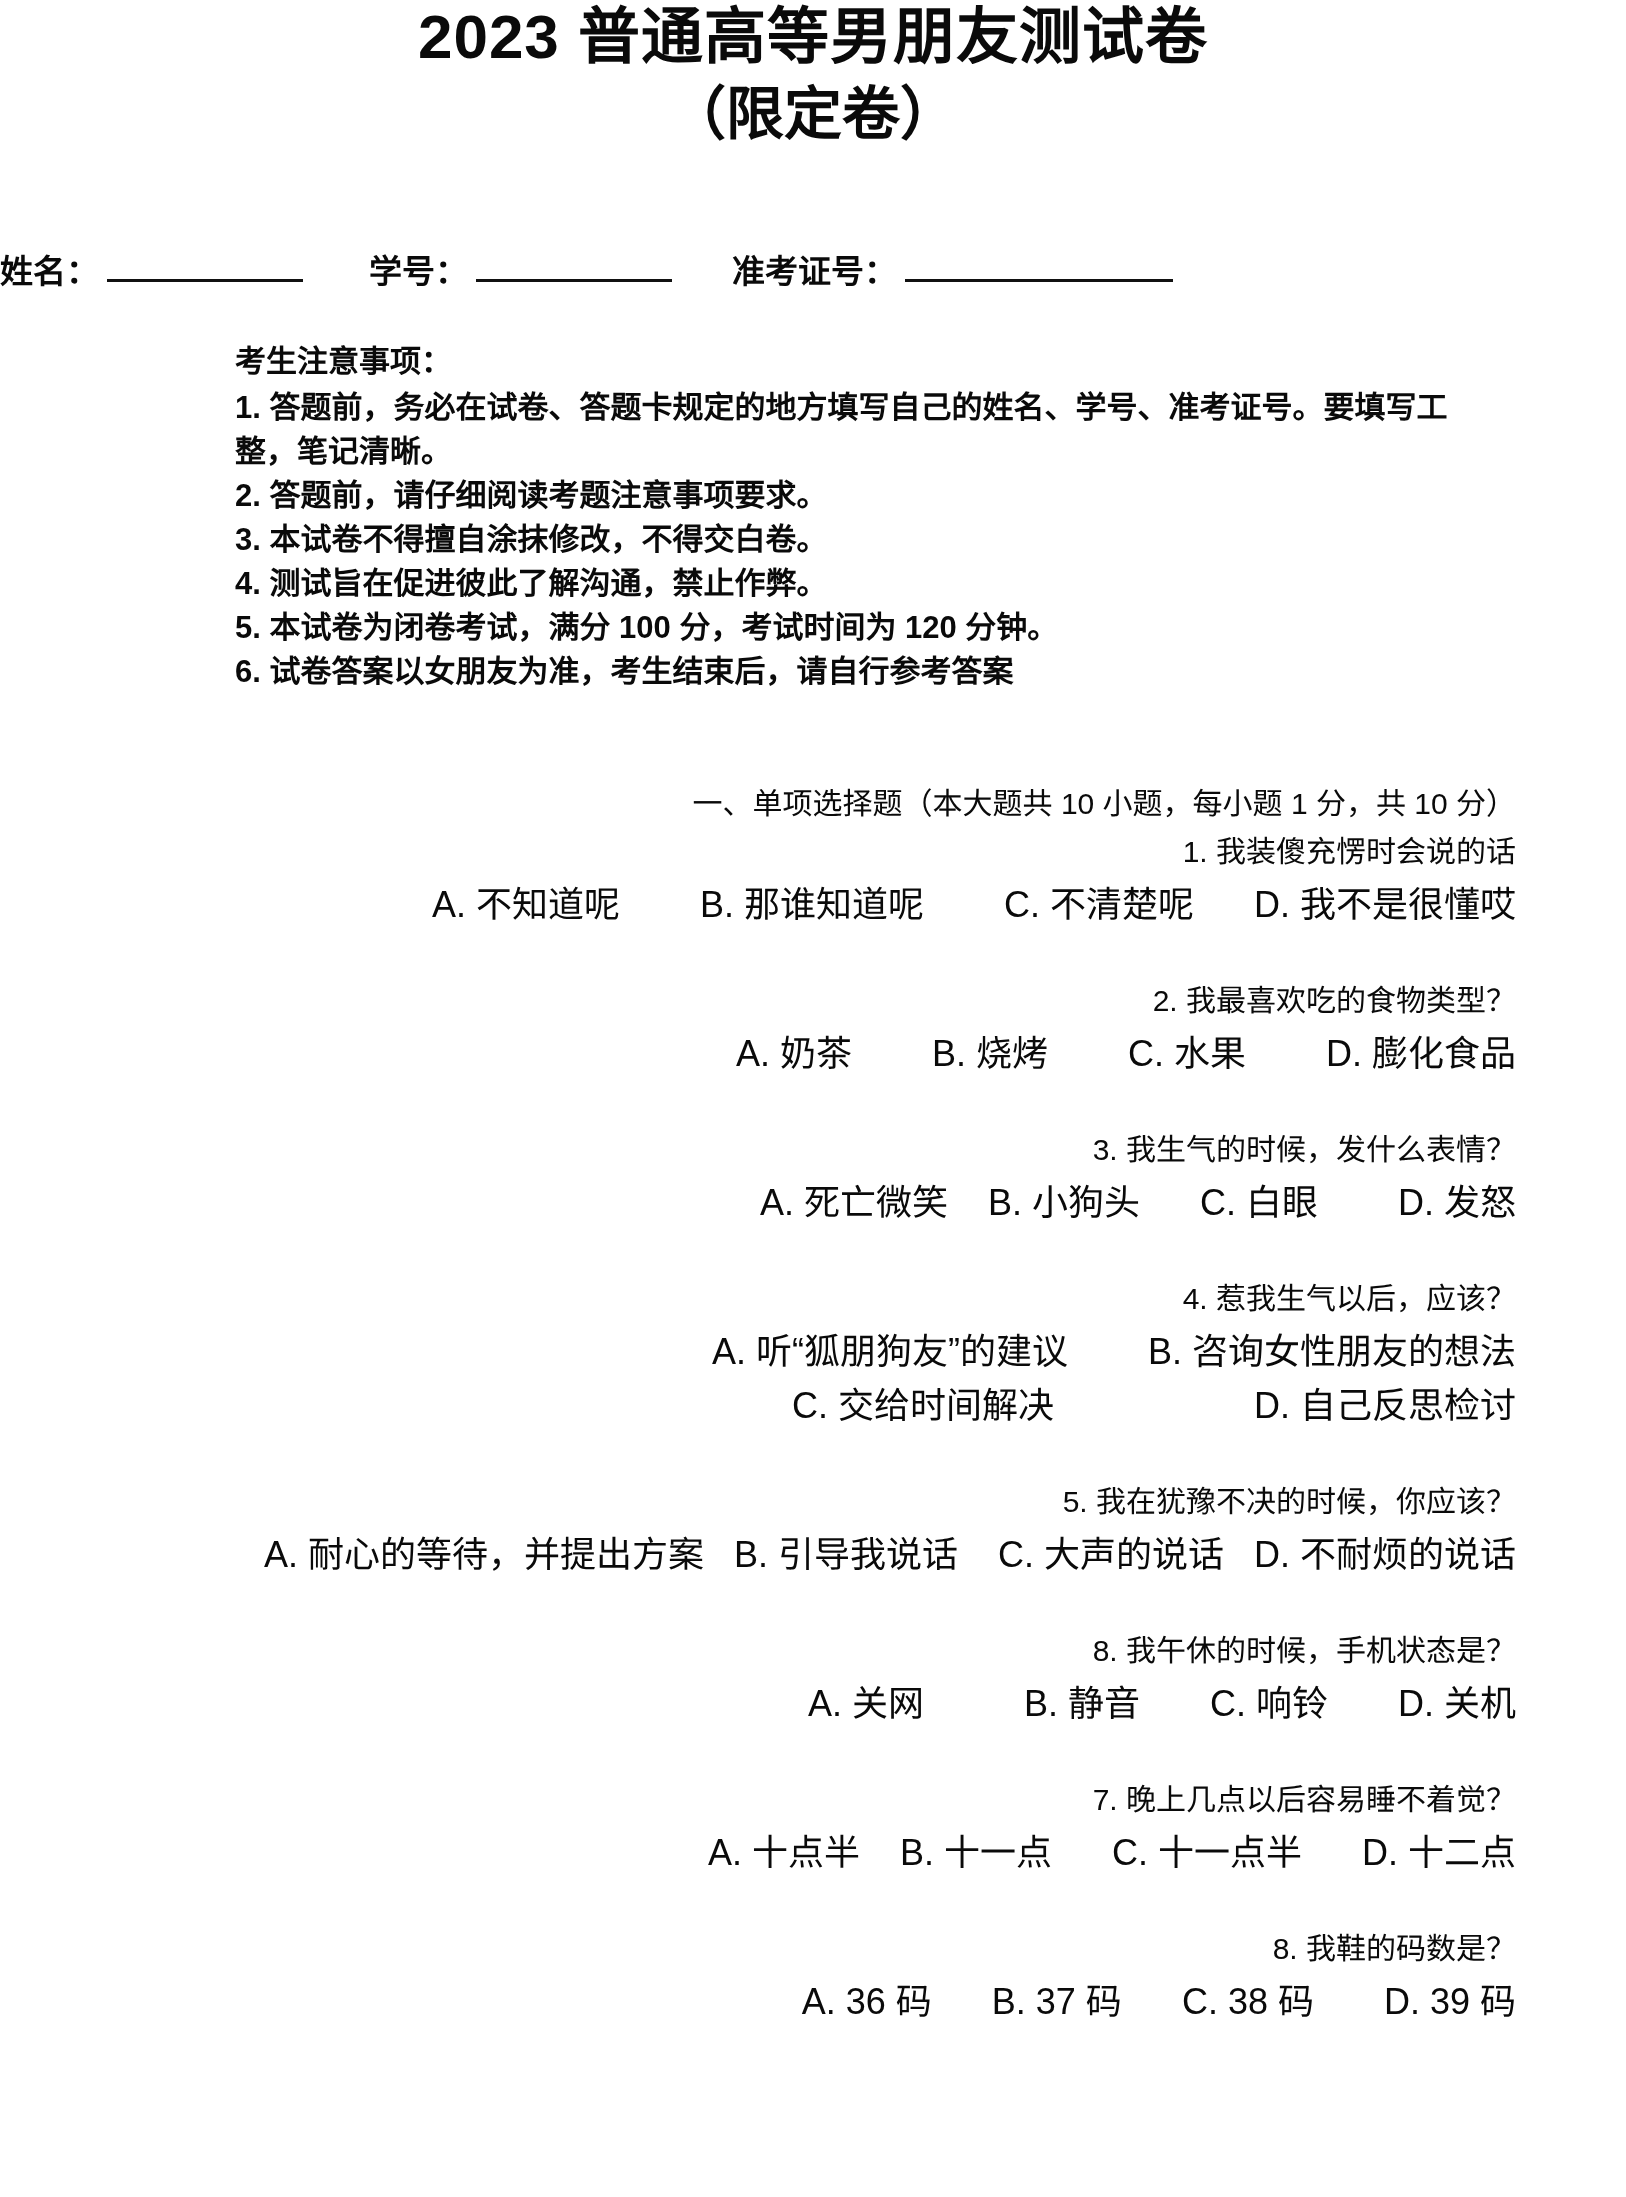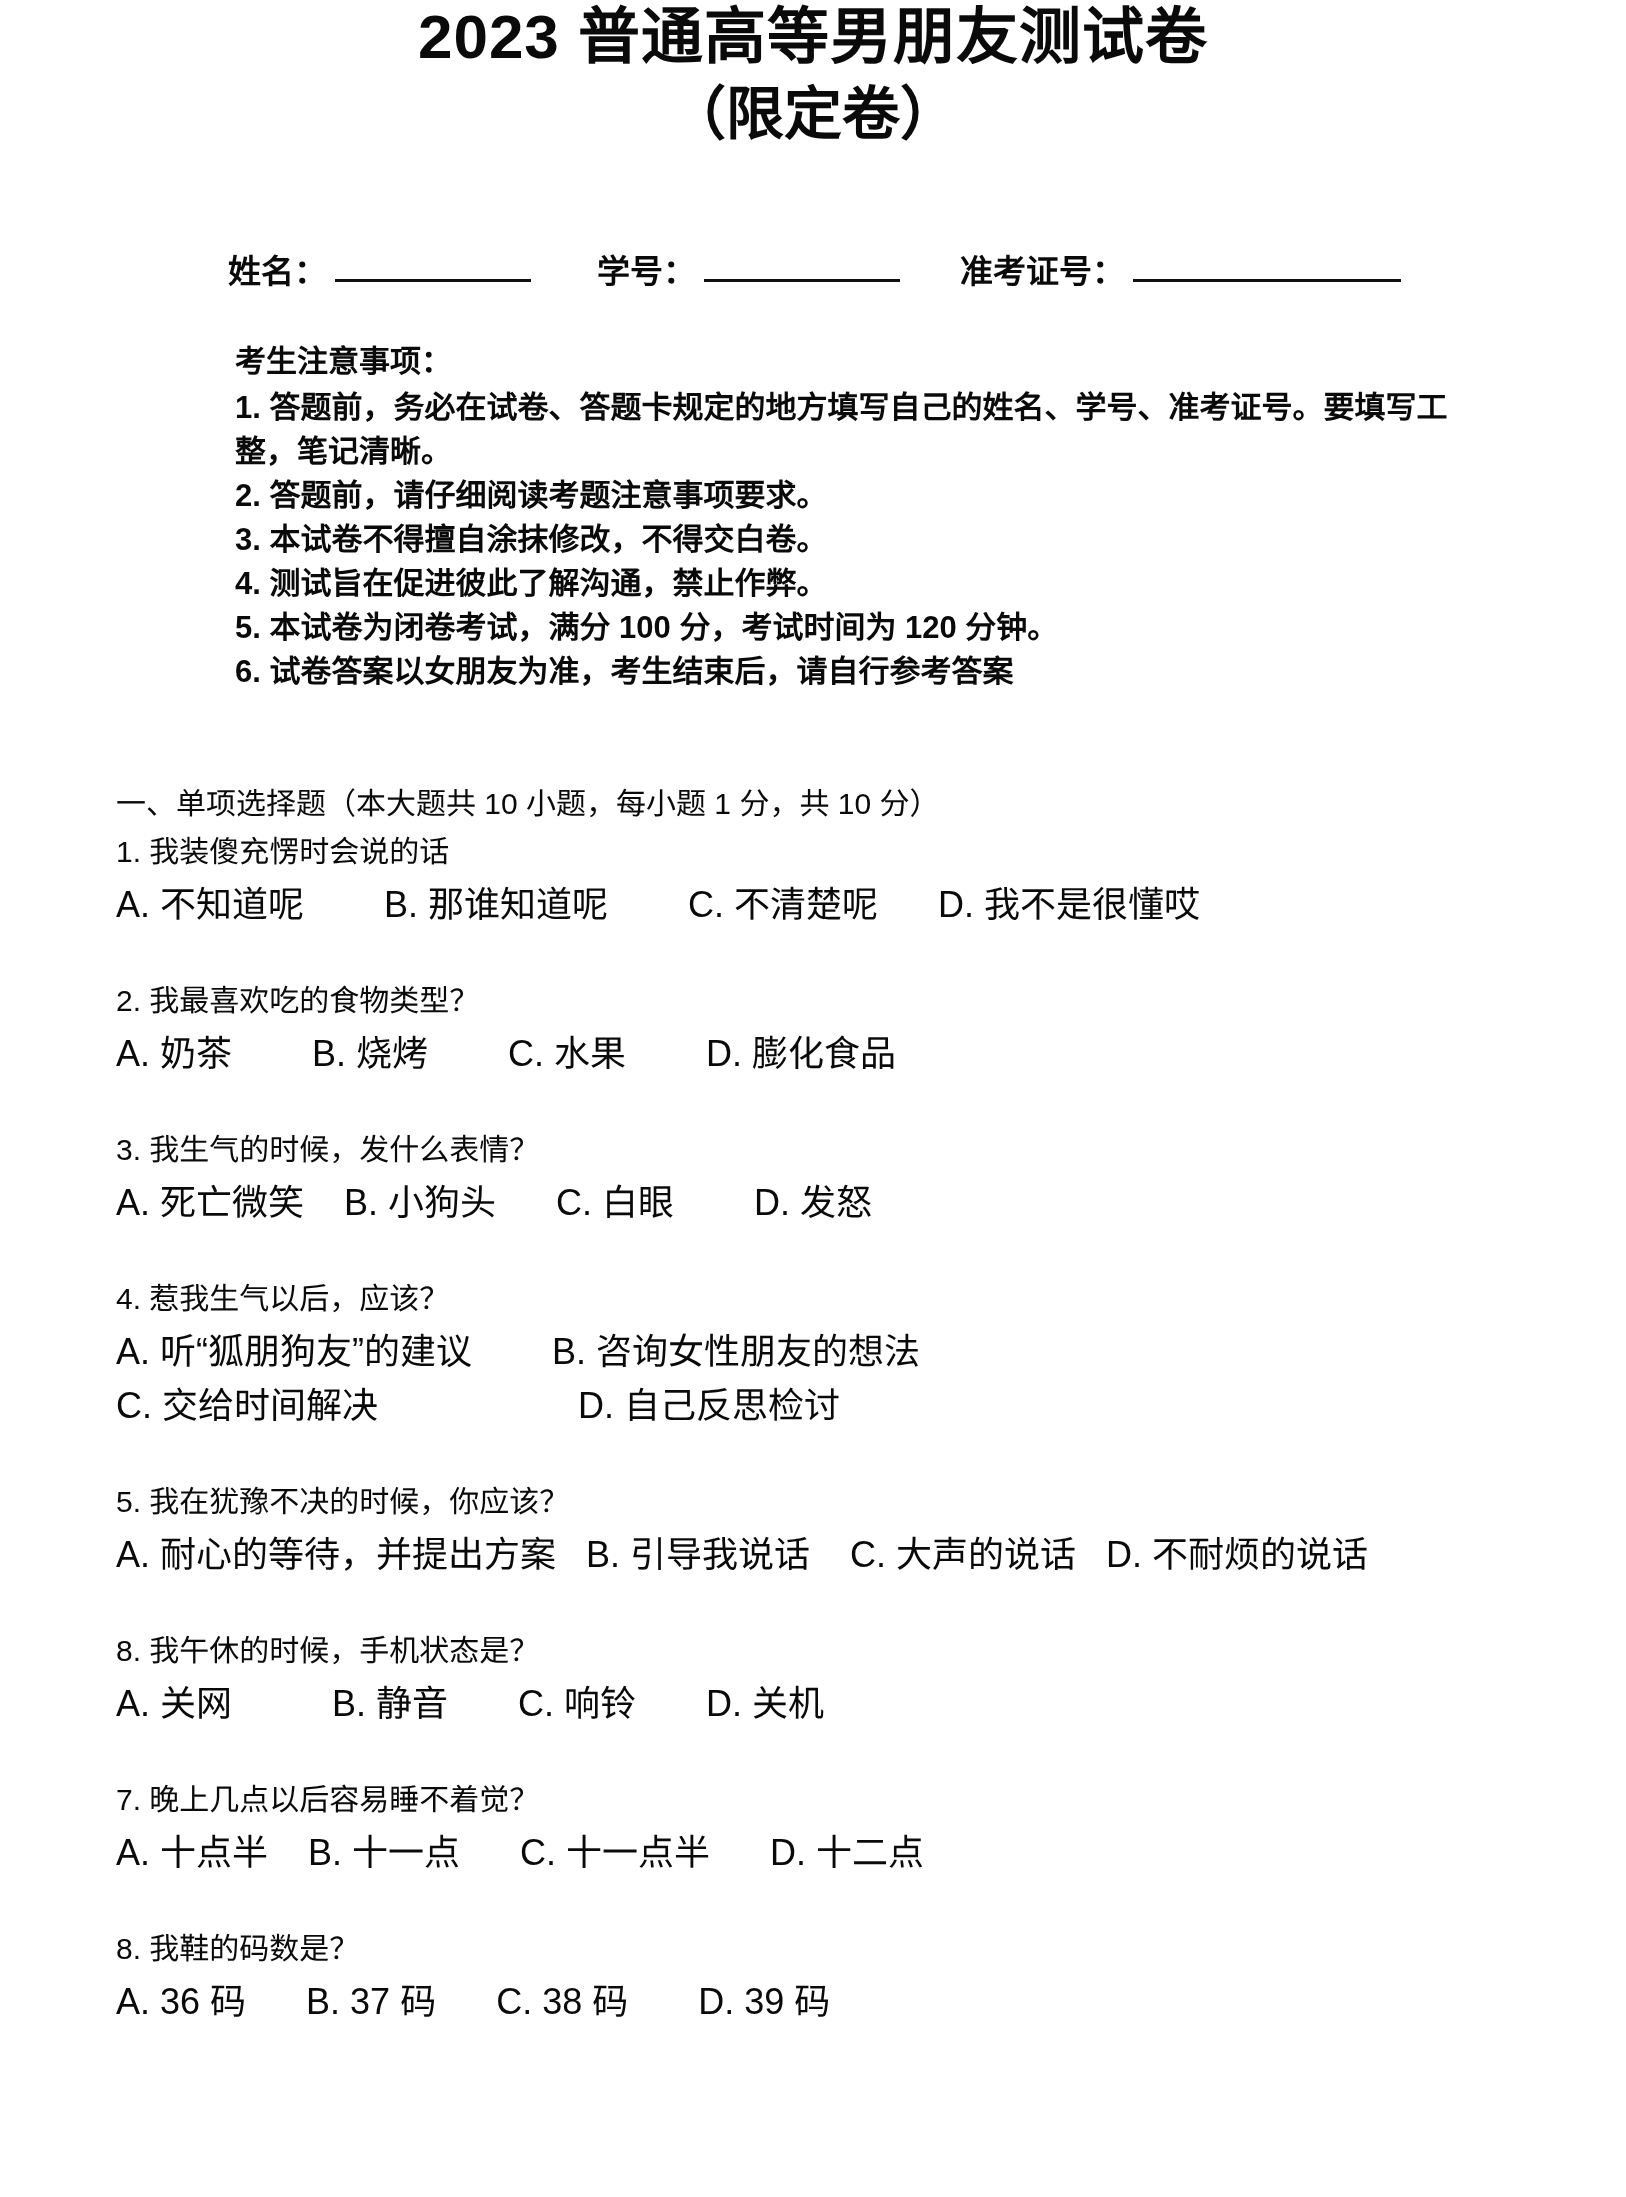--- a/index.html
+++ b/index.html
@@ -42,7 +42,6 @@
   
   .ident-row {
     margin: 106px 0 0 0;
-    padding-left: 228px;
     display: flex;
     align-items: flex-end;
     font-size: 33px;

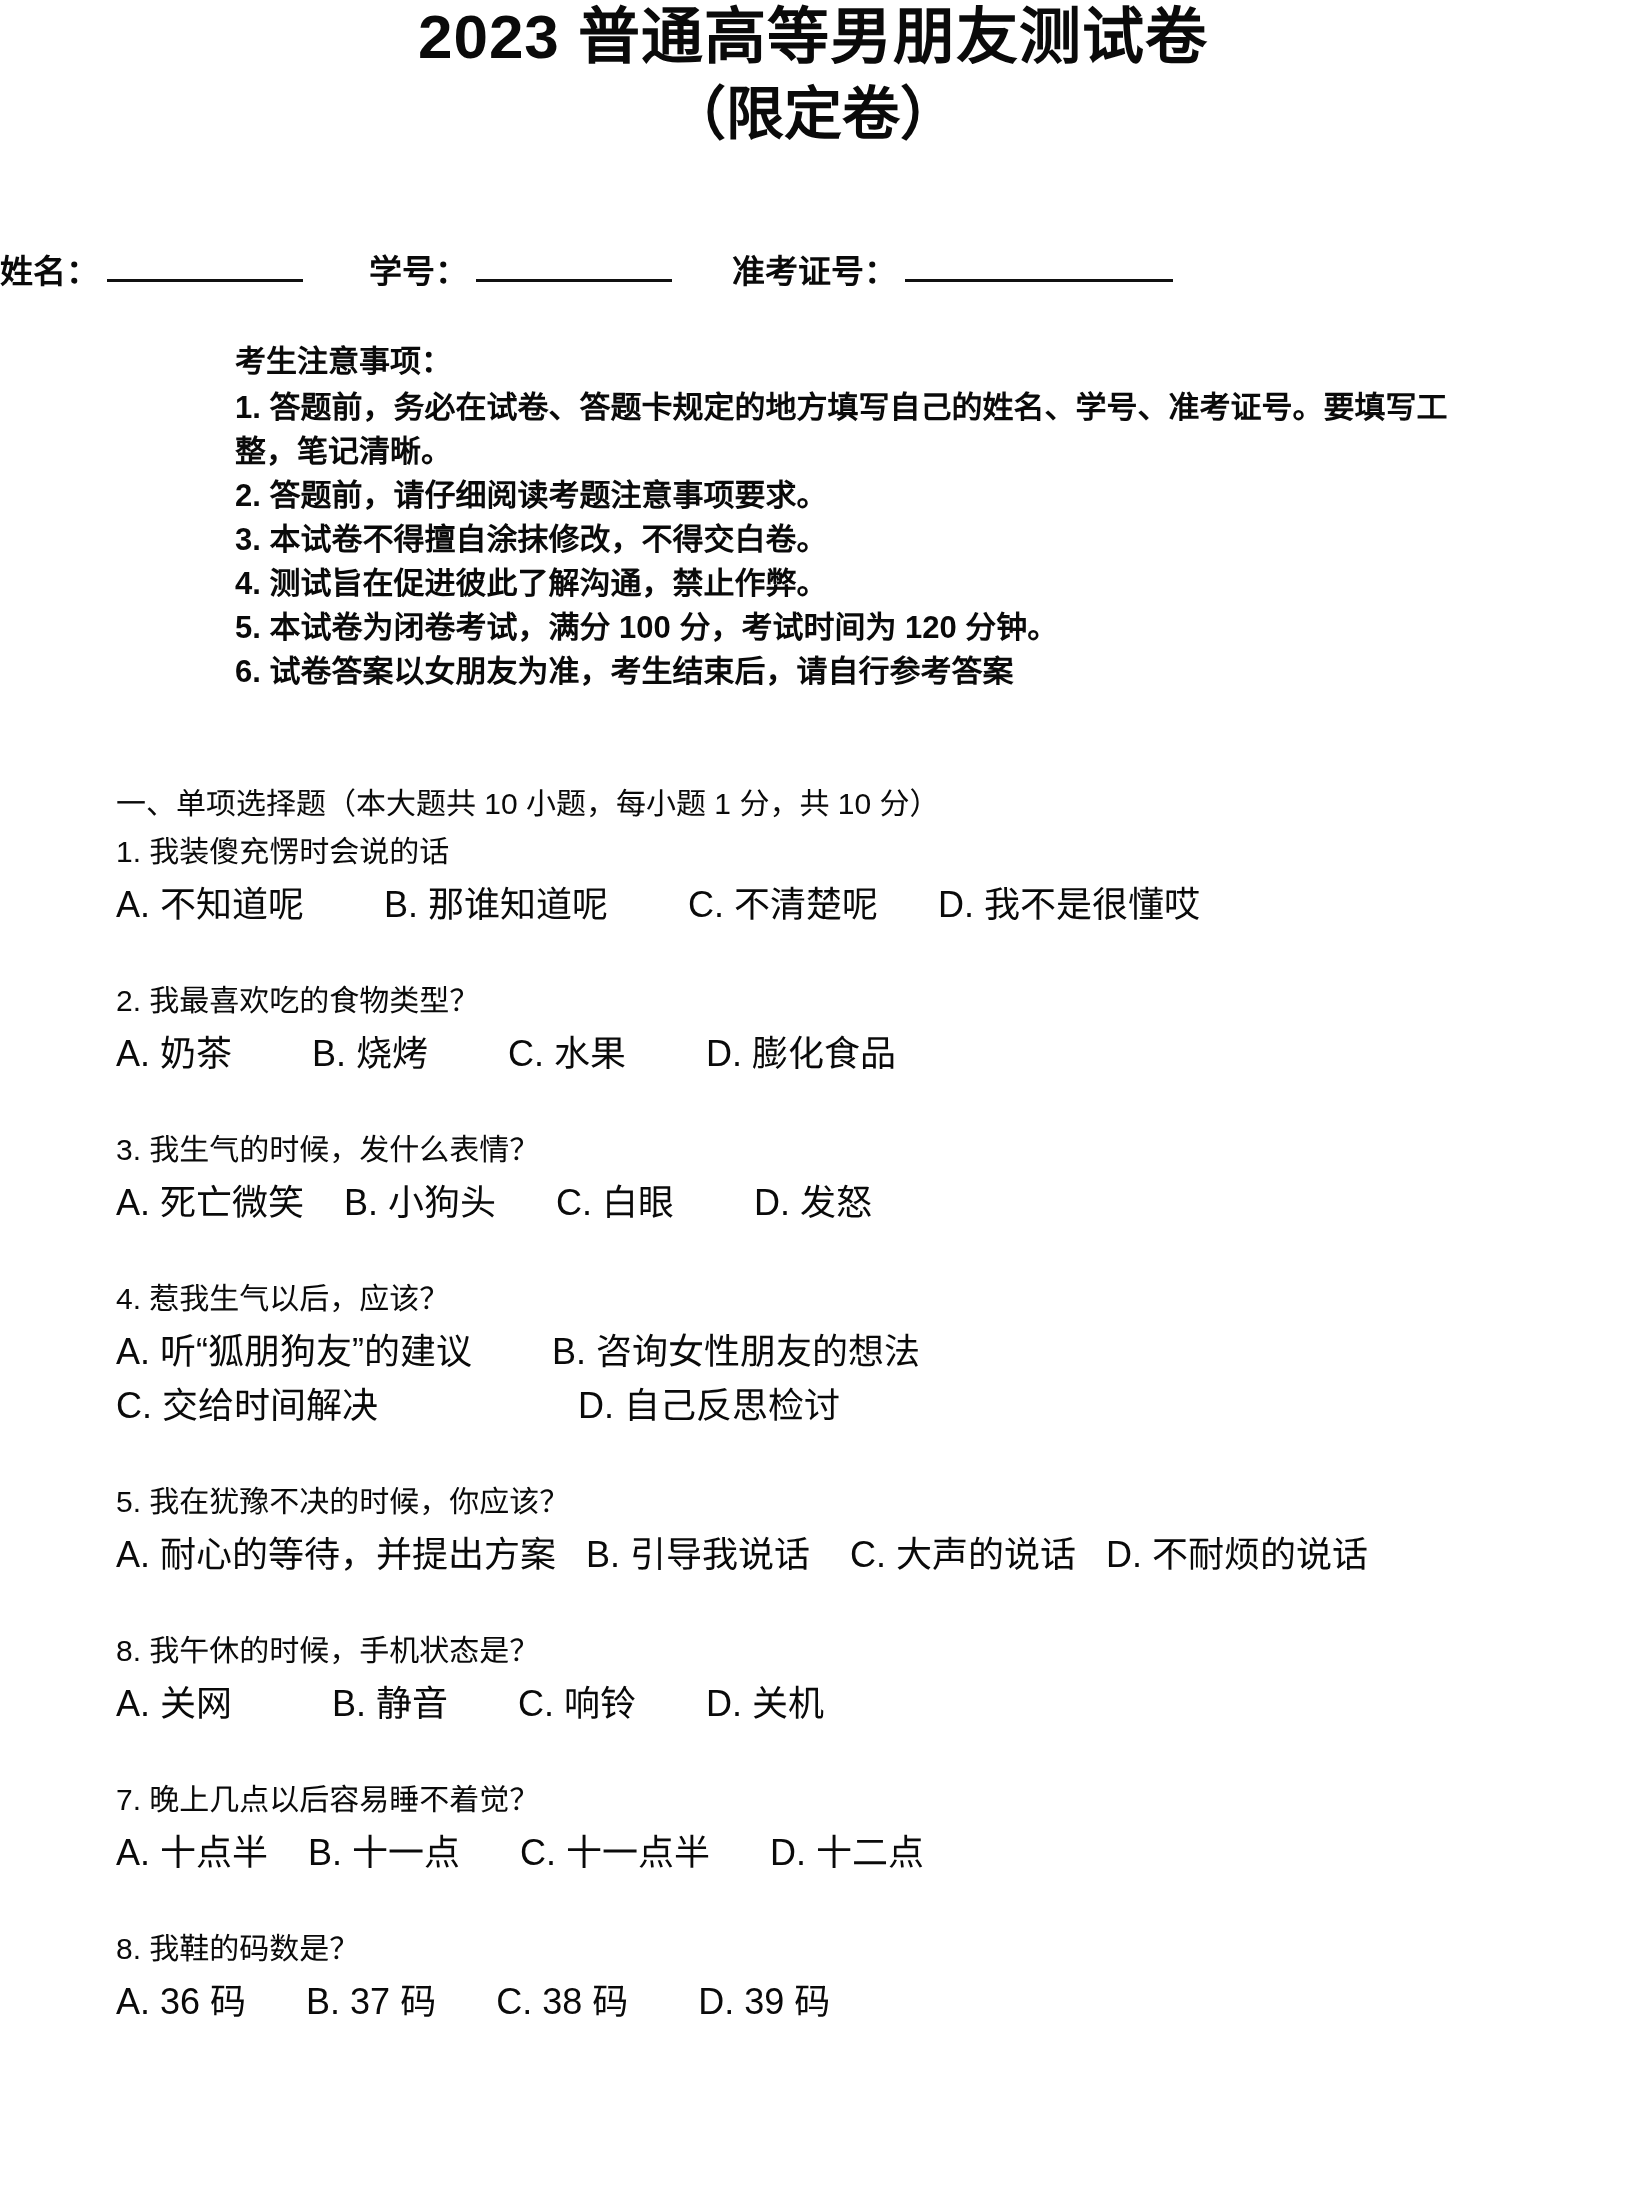--- a/index.html
+++ b/index.html
@@ -94,6 +94,7 @@
     margin: 88px 0 0 0;
     padding-left: 116px;
     padding-right: 110px;
+    text-align: right;
   }
   .section-heading {
     font-size: 30px;

